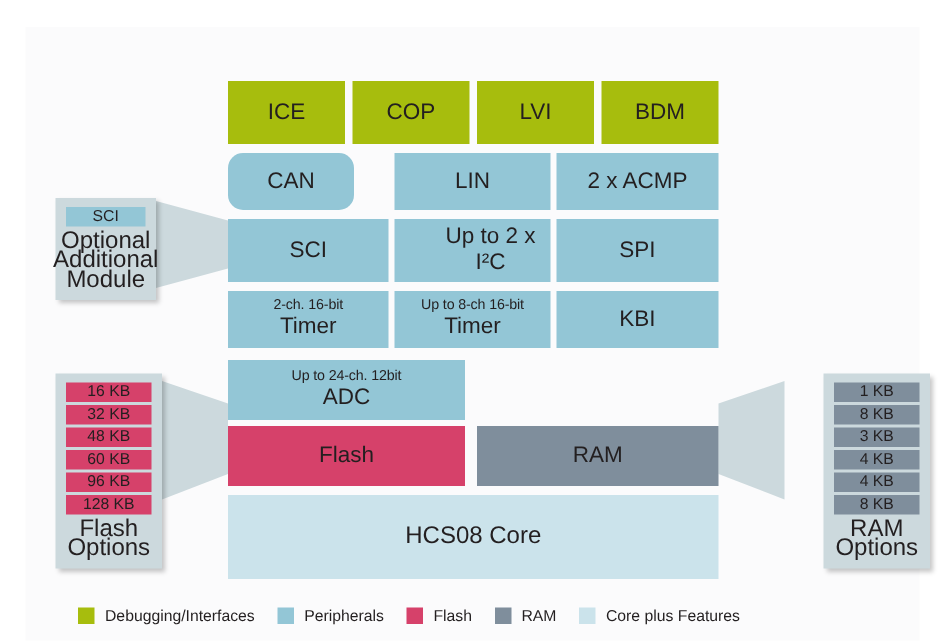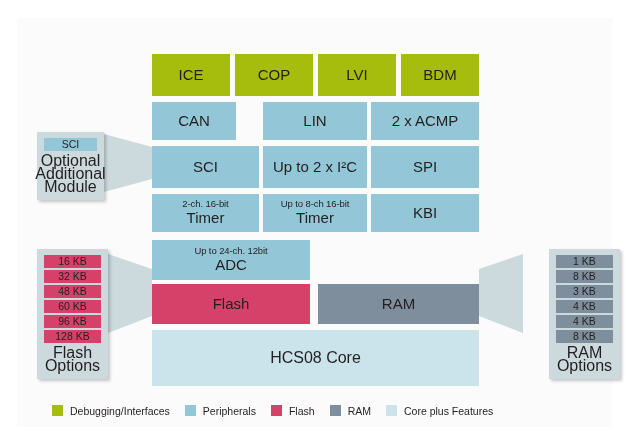--- a/index.html
+++ b/index.html
@@ -137,7 +137,7 @@
     <span class="main">BDM</span>
   </div>
 
-  <div class="blk periph" style="left:152px;top:86px;width:84px;height:38px;">
+  <div class="blk periph" style="left:152px;top:86px;width:84px;height:38px;border-radius:10px;">
     <span class="main">CAN</span>
   </div>
   <div class="blk periph" style="left:263px;top:86px;width:104px;height:38px;">

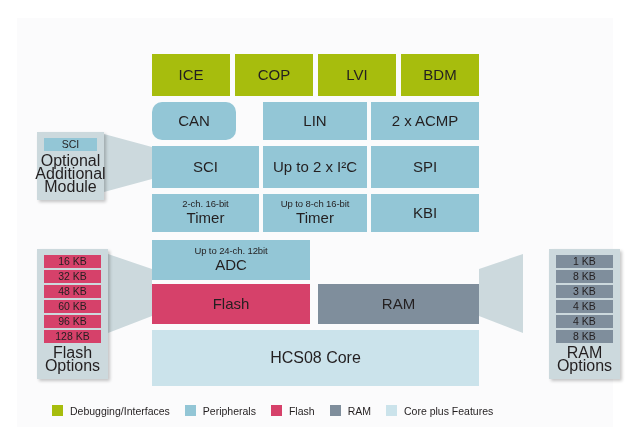--- a/index.html
+++ b/index.html
@@ -150,7 +150,7 @@
   <div class="blk periph" style="left:152px;top:130px;width:107px;height:42px;">
     <span class="main">SCI</span>
   </div>
-  <div class="blk periph" style="left:263px;top:130px;width:104px;height:42px;">
+  <div class="blk periph" style="left:263px;top:130px;width:104px;height:42px;padding-left:24px;">
     <span class="main">Up to 2 x I²C</span>
   </div>
   <div class="blk periph" style="left:371px;top:130px;width:108px;height:42px;">

